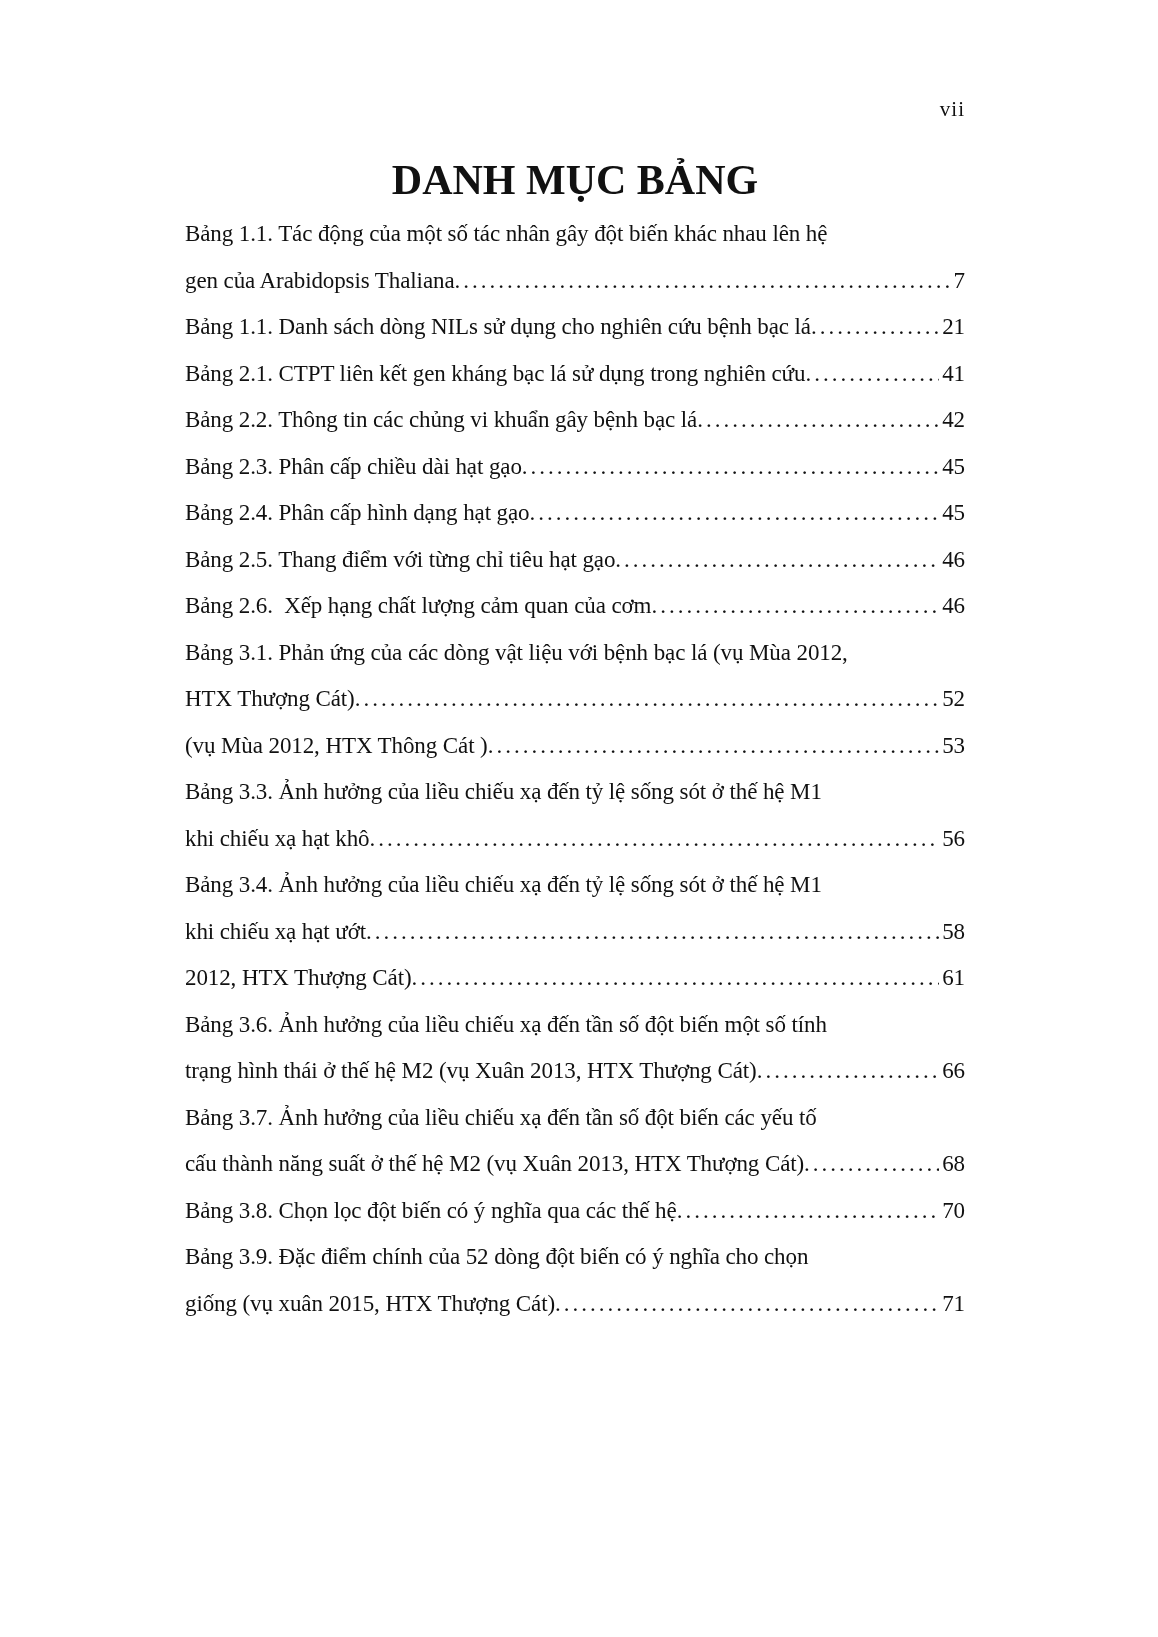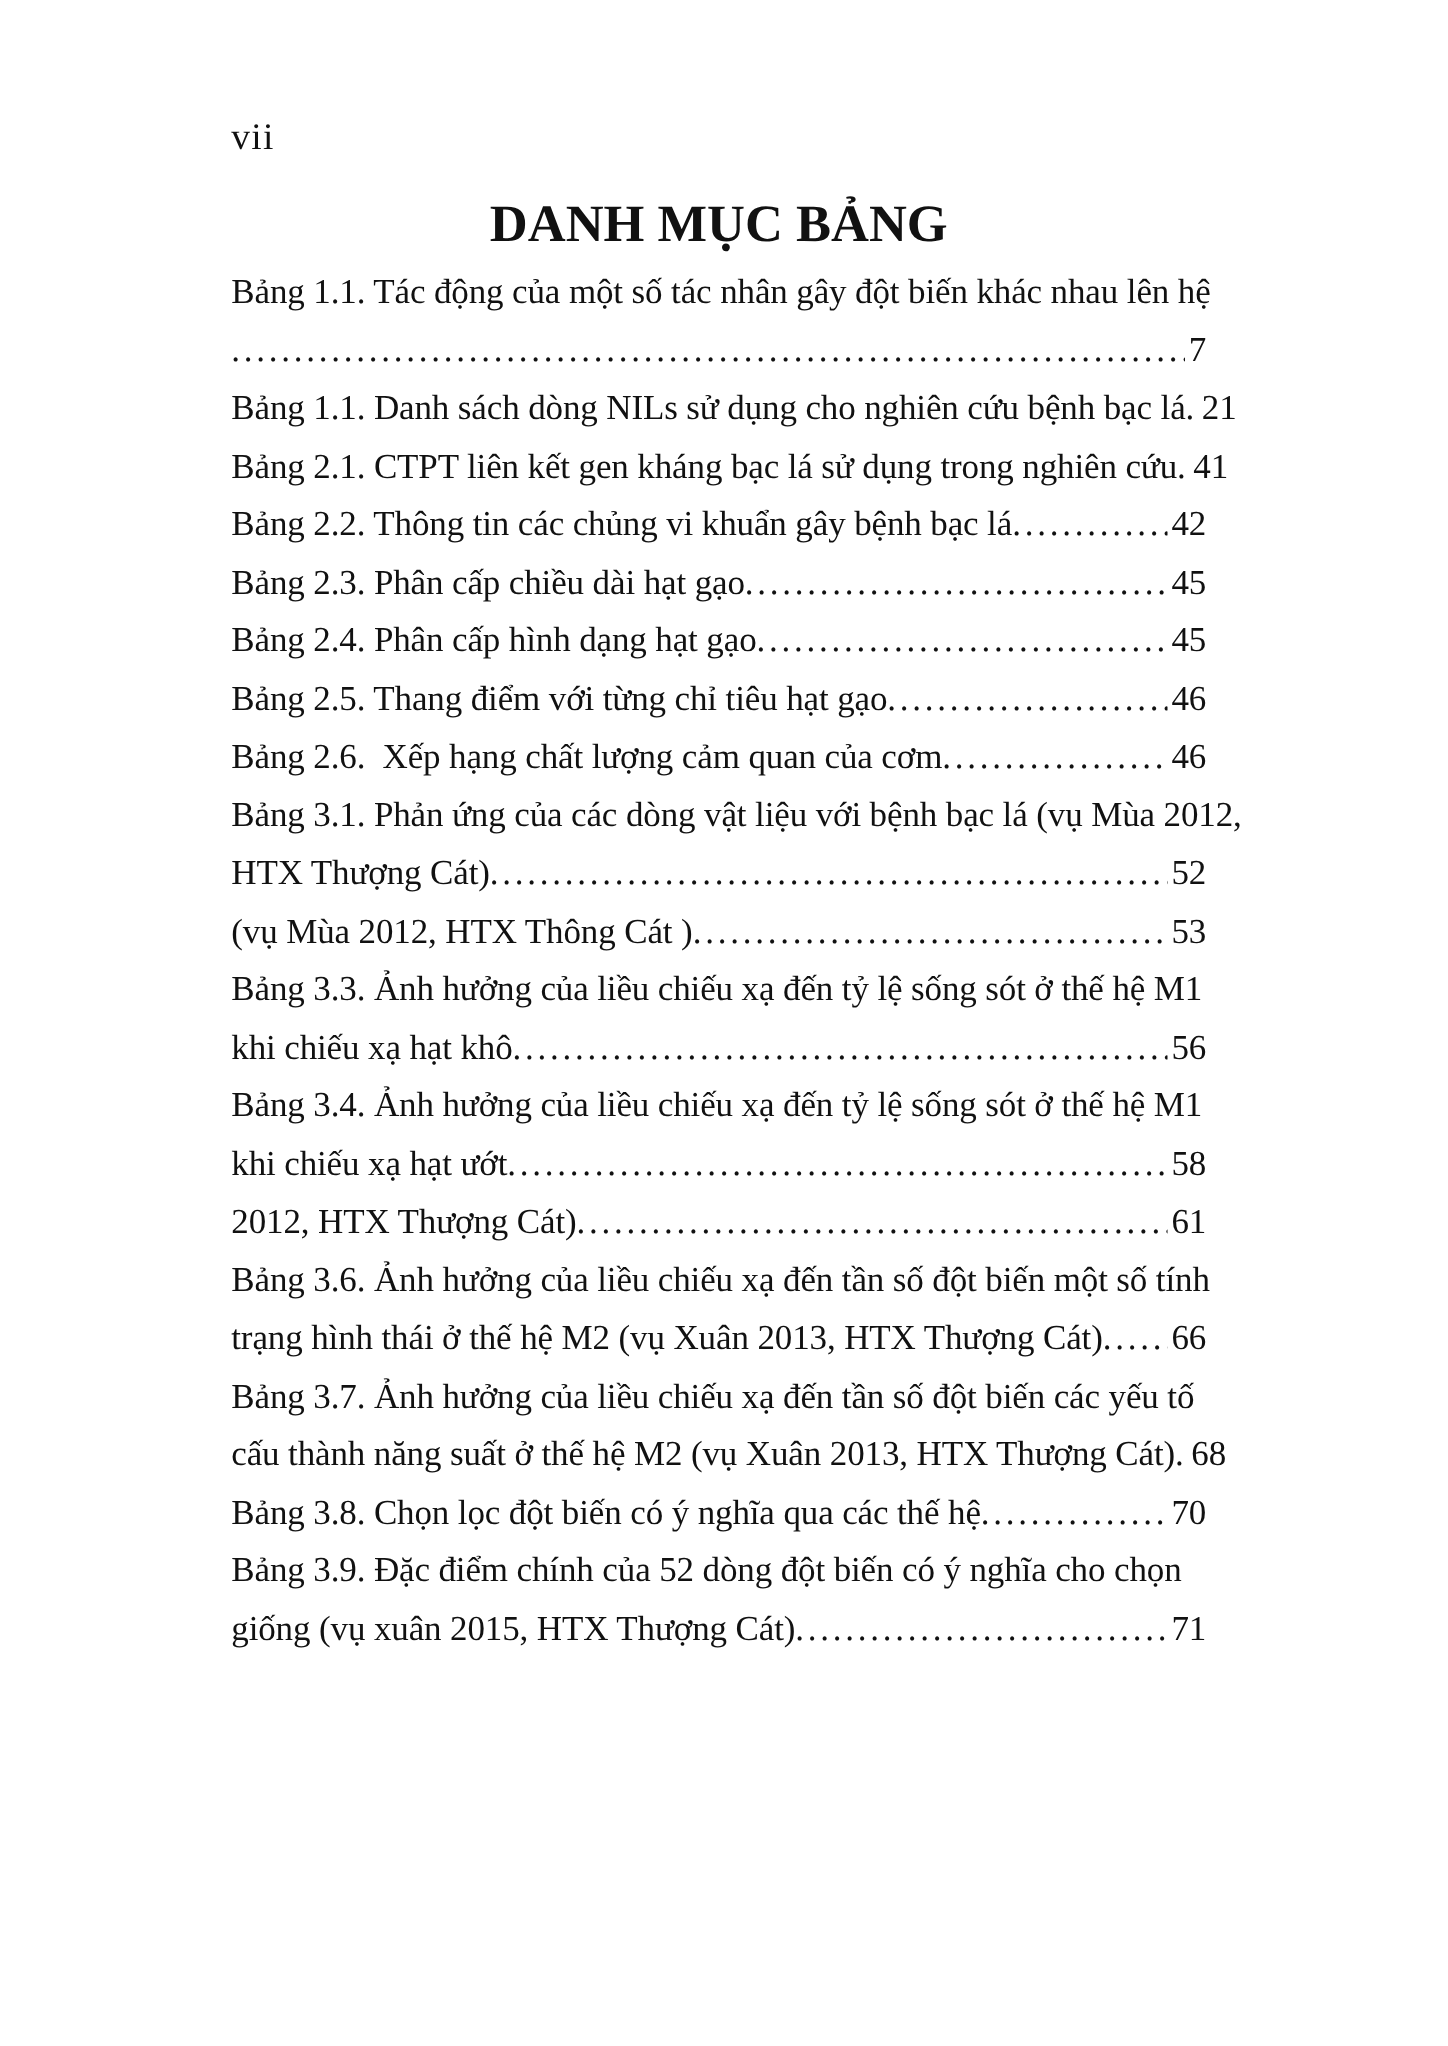--- a/index.html
+++ b/index.html
@@ -22,8 +22,8 @@
   }
   .page-number {
     margin-top: 86px;
-    text-align: left;
-    font-size: 30px;
+    text-align: right;
+    font-size: 21px;
     line-height: 47px;
     letter-spacing: 1px;
   }

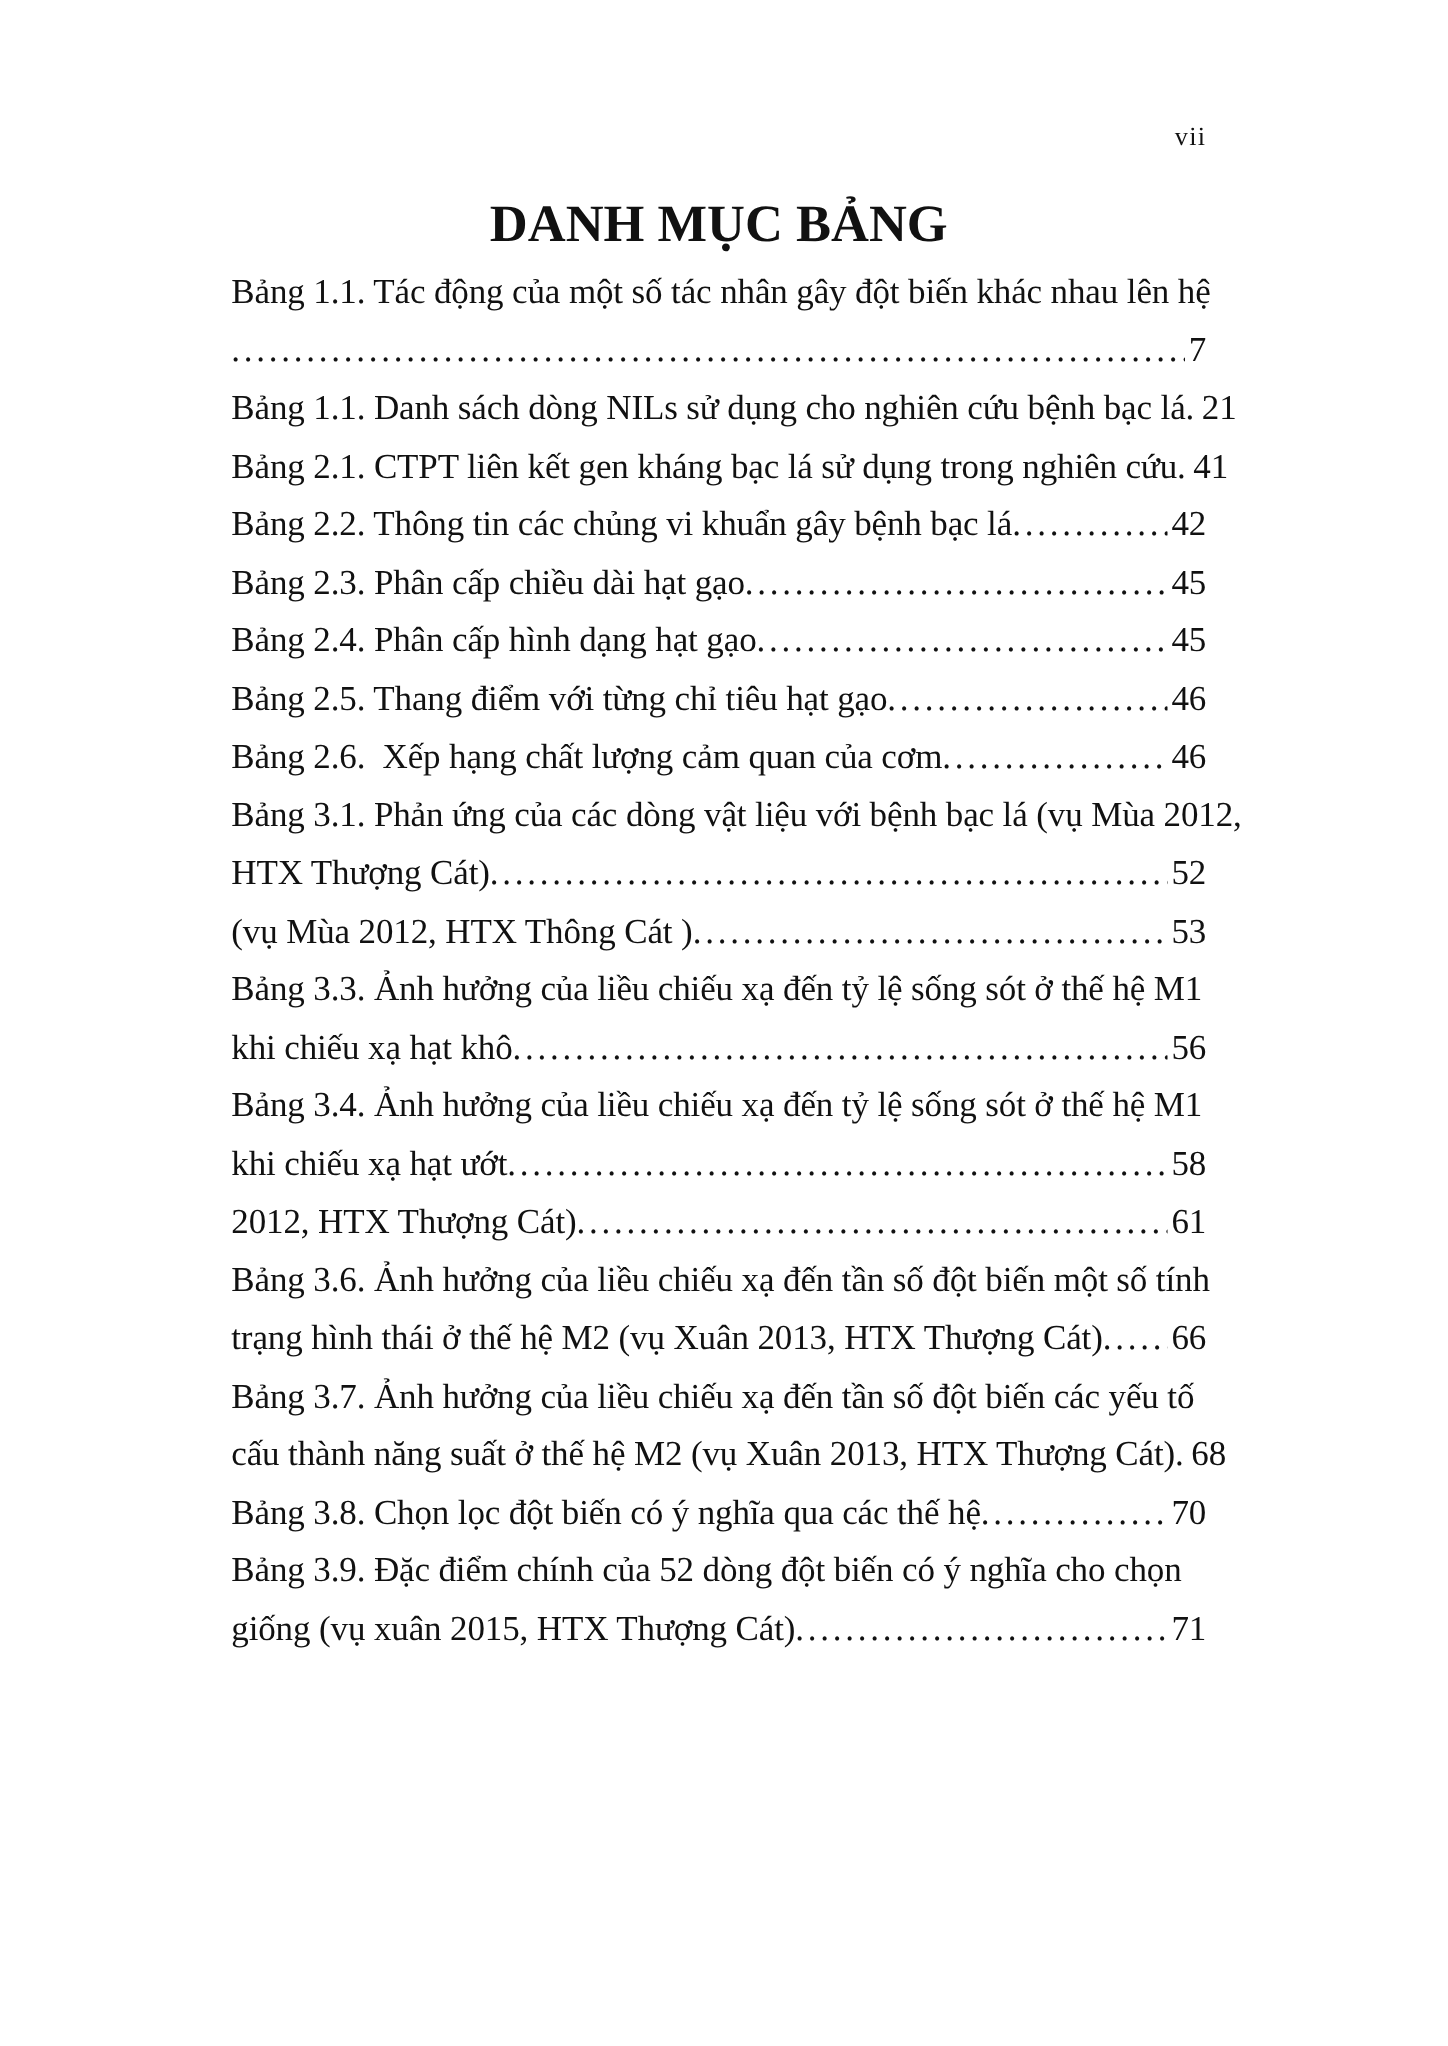--- a/index.html
+++ b/index.html
@@ -41,7 +41,7 @@
     display: block;
     height: 46.5px;
     line-height: 46.5px;
-    font-size: 28px;
+    font-size: 23px;
     letter-spacing: -0.1px;
     white-space: pre;
   }

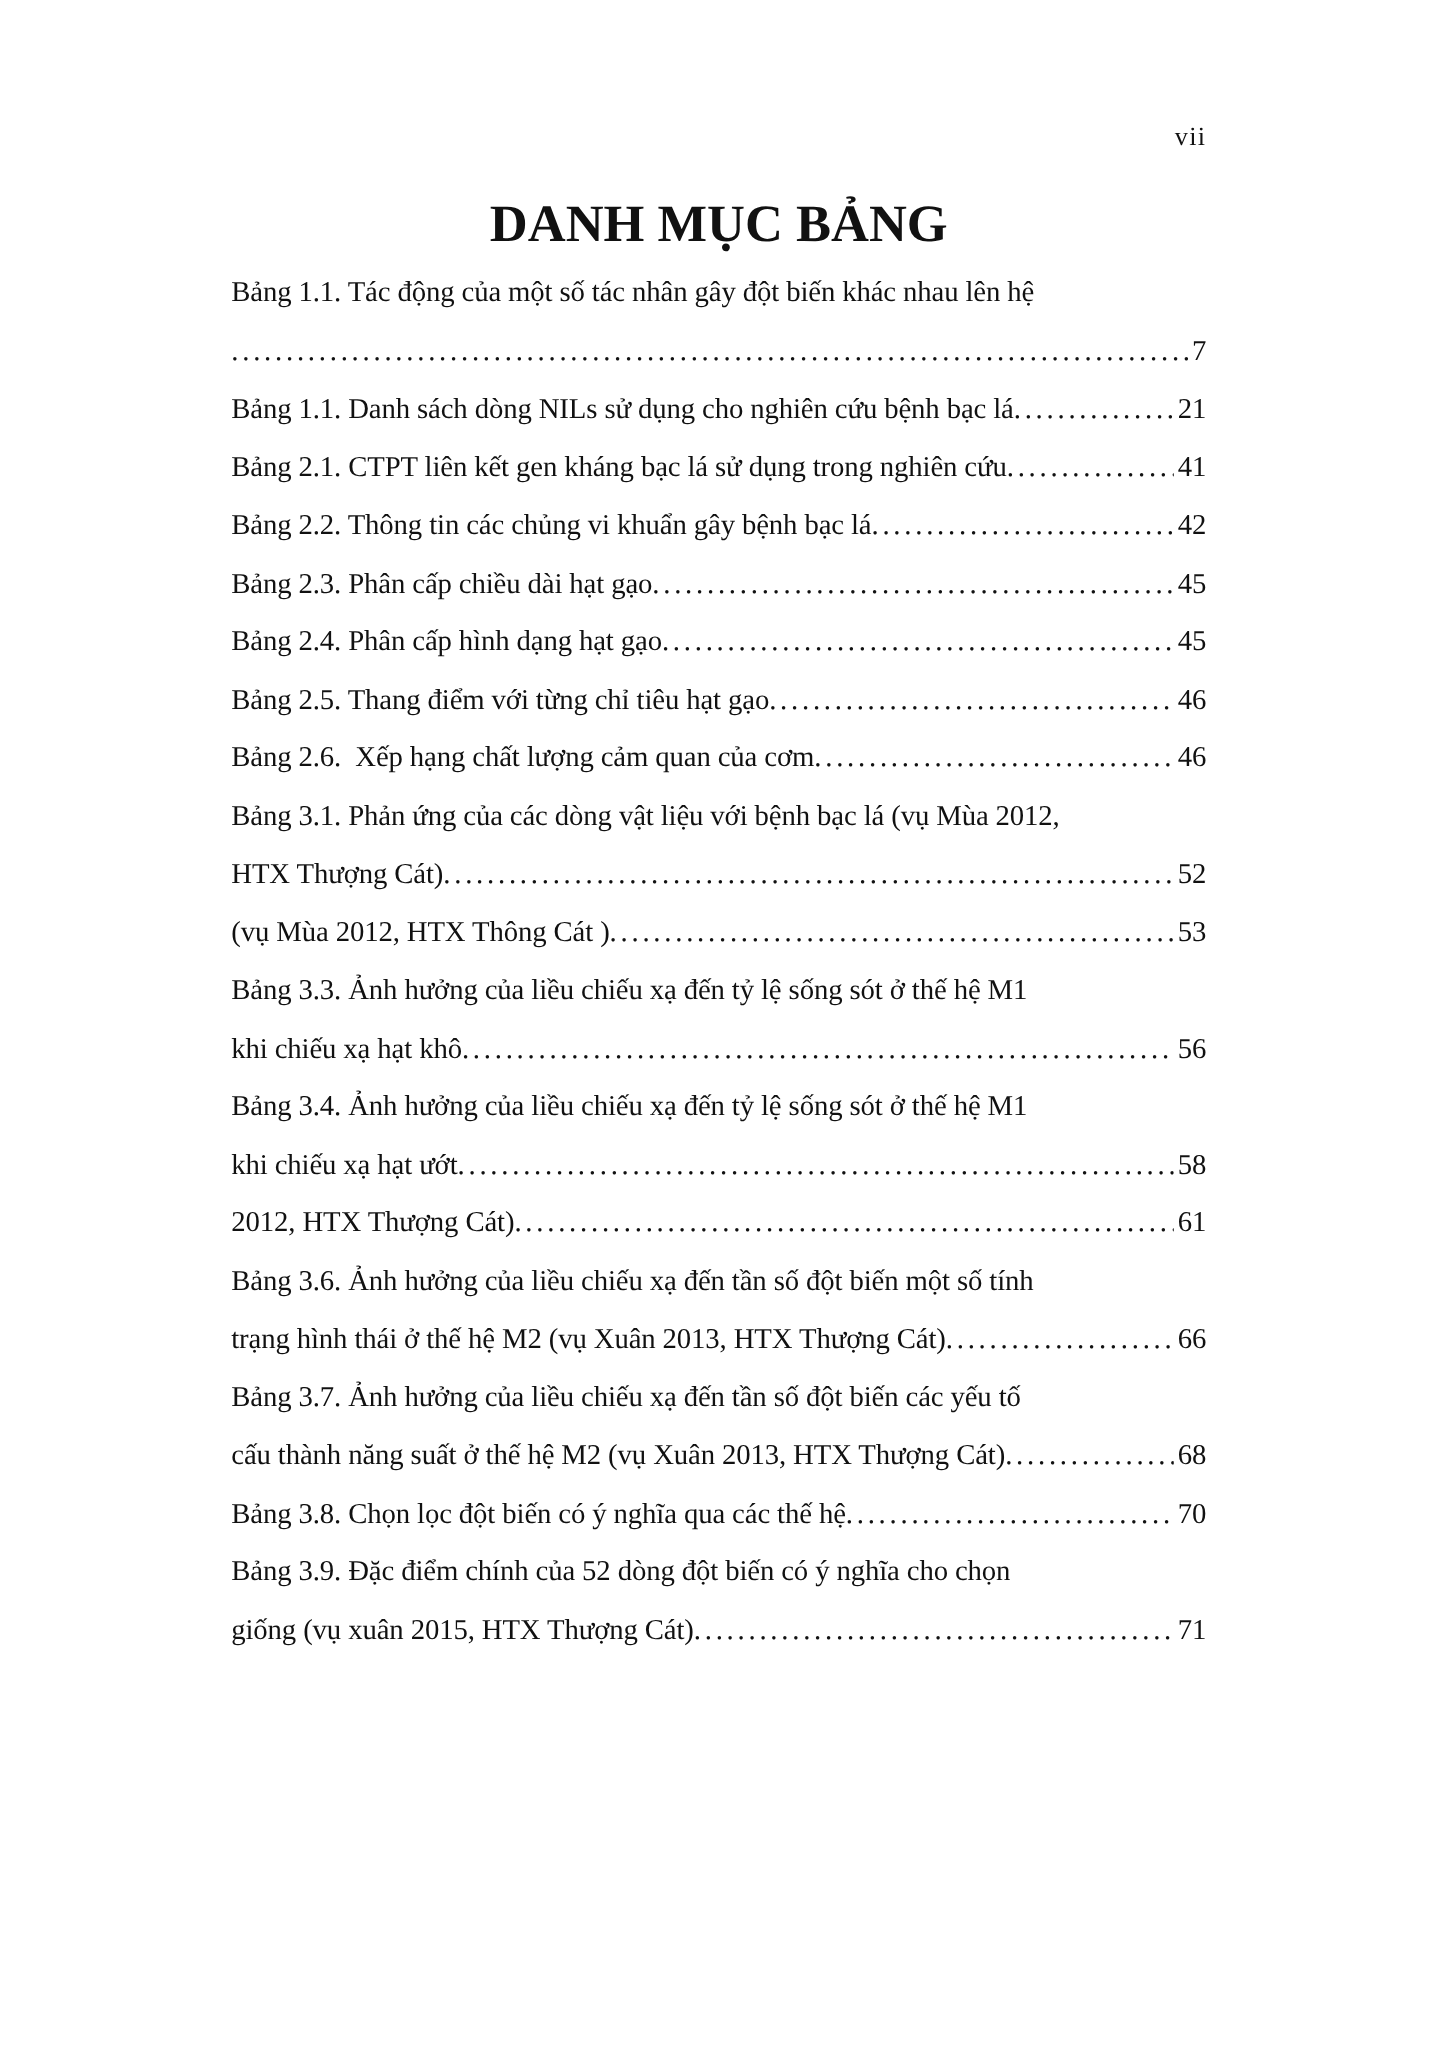--- a/index.html
+++ b/index.html
@@ -79,7 +79,7 @@
     <div class="toc">
         <div class="toc-entry">
           <div class="toc-line"><span class="toc-text">Bảng 1.1. Tác động của một số tác nhân gây đột biến khác nhau lên hệ</span></div>
-          <div class="toc-line toc-line-final"><span class="dot-leader"></span><span class="toc-page">7</span></div>
+          <div class="toc-line toc-line-final"><span class="toc-text">gen của Arabidopsis Thaliana</span><span class="dot-leader"></span><span class="toc-page">7</span></div>
         </div>
         <div class="toc-entry">
           <div class="toc-line toc-line-final"><span class="toc-text">Bảng 1.1. Danh sách dòng NILs sử dụng cho nghiên cứu bệnh bạc lá</span><span class="dot-leader"></span><span class="toc-page">21</span></div>

